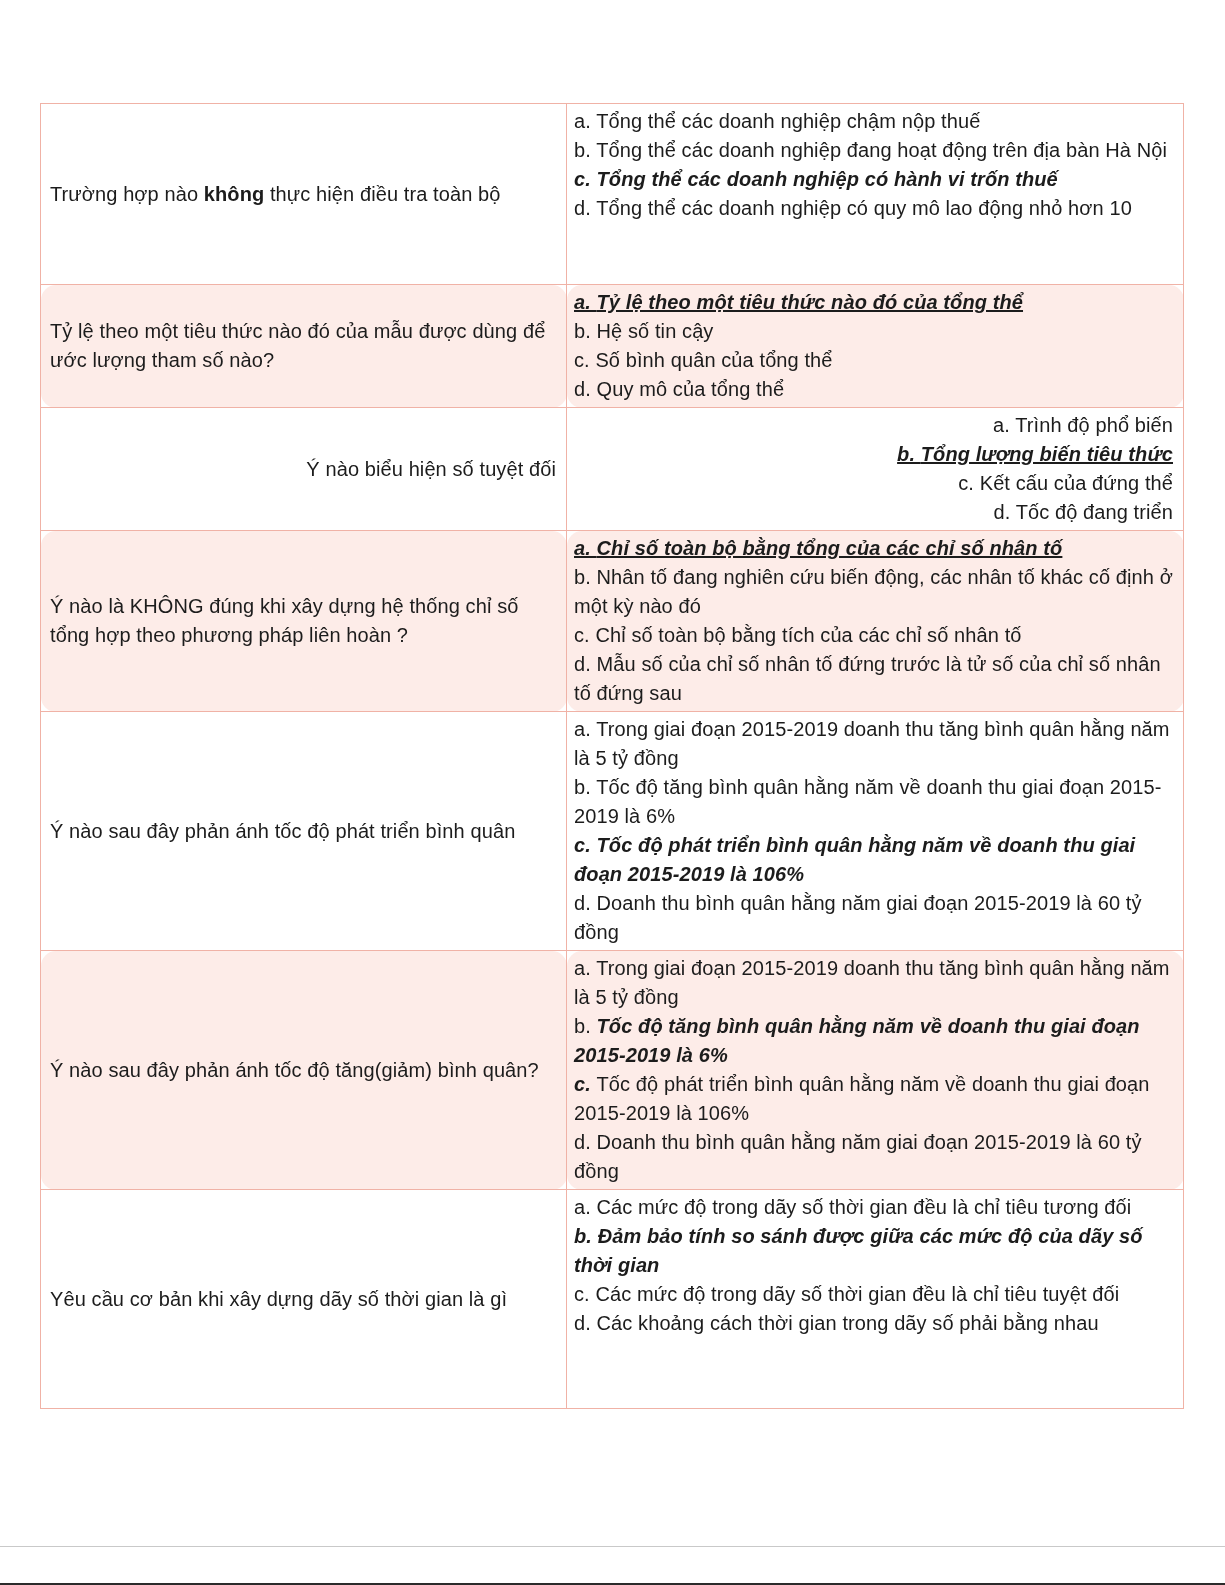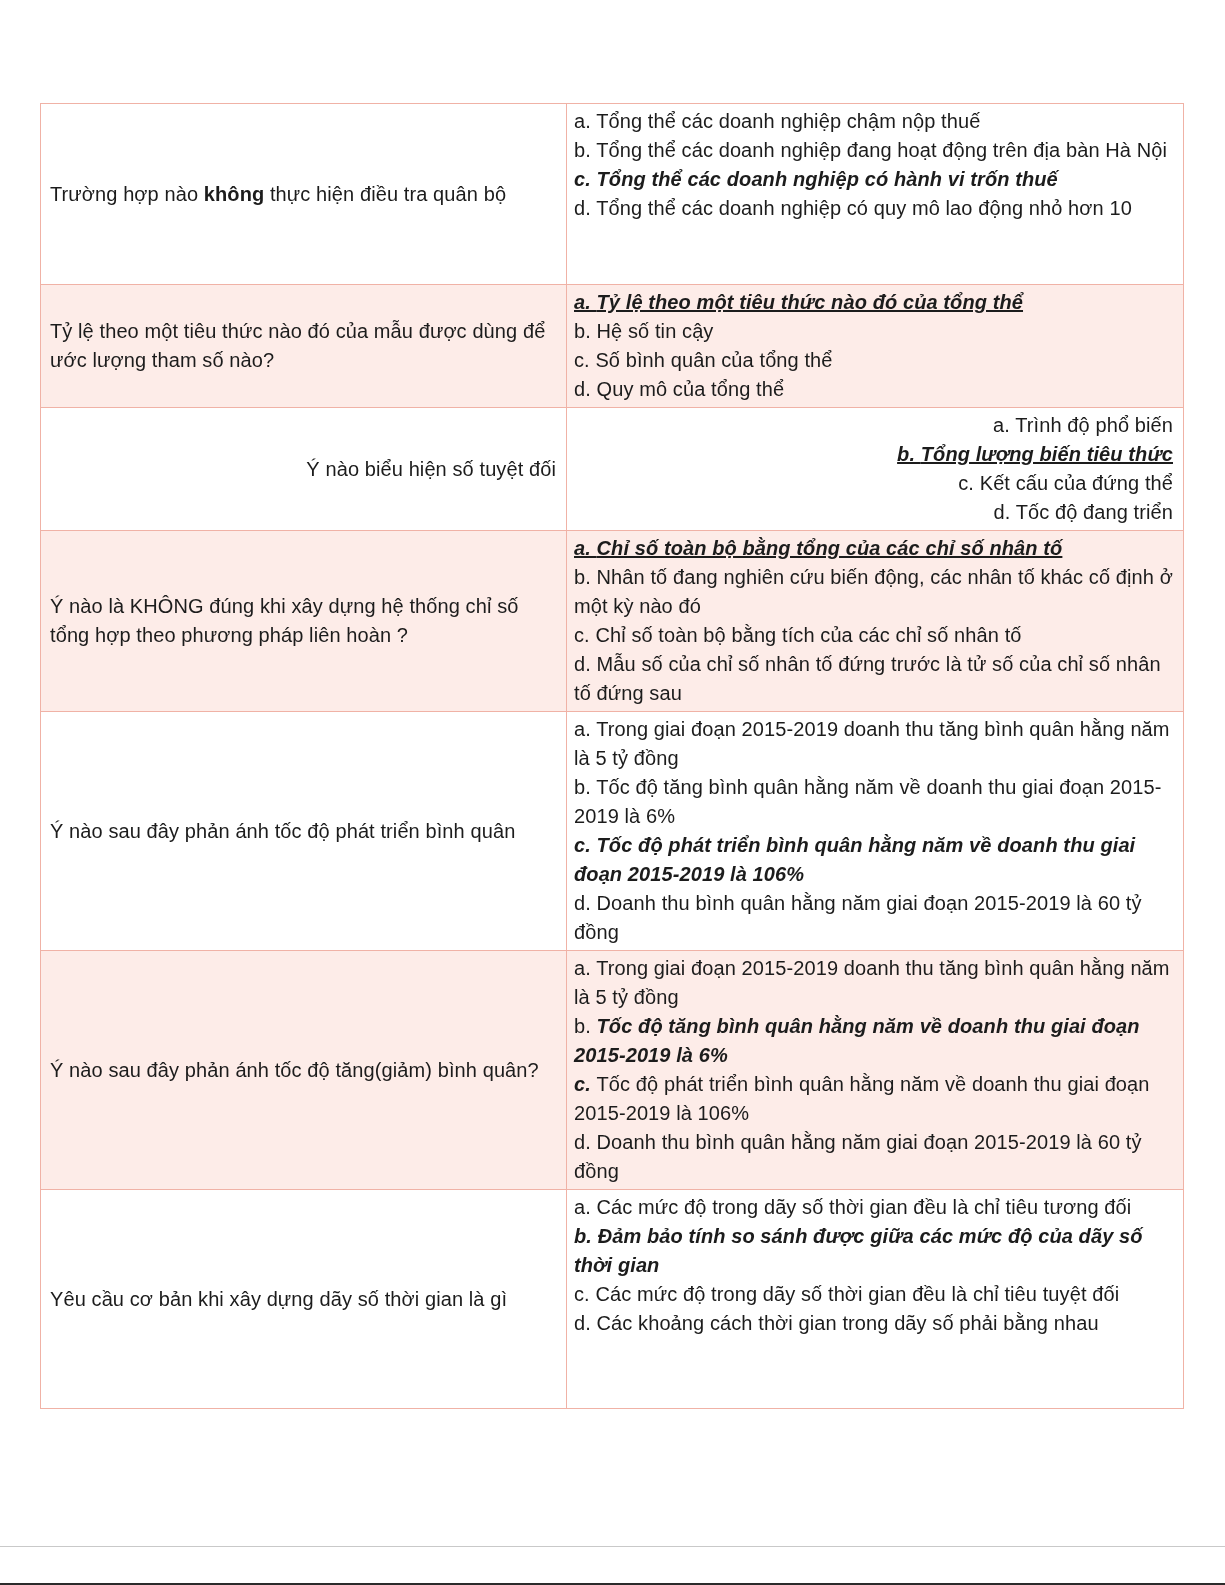--- a/index.html
+++ b/index.html
@@ -77,7 +77,7 @@
     </colgroup>
     <tbody>
         <tr>
-          <td class="q-cell"><span>Trường hợp nào </span><span class="b">không</span><span> thực hiện điều tra quân bộ</span></td>
+          <td class="q-cell"><span>Trường hợp nào </span><span class="b">không</span><span> thực hiện điều tra toàn bộ</span></td>
           <td class="a-cell">
             <div class="answer"><span>a. </span><span>Tổng thể các doanh nghiệp chậm nộp thuế</span></div>
             <div class="answer"><span>b. </span><span>Tổng thể các doanh nghiệp đang hoạt động trên địa bàn Hà Nội</span></div>

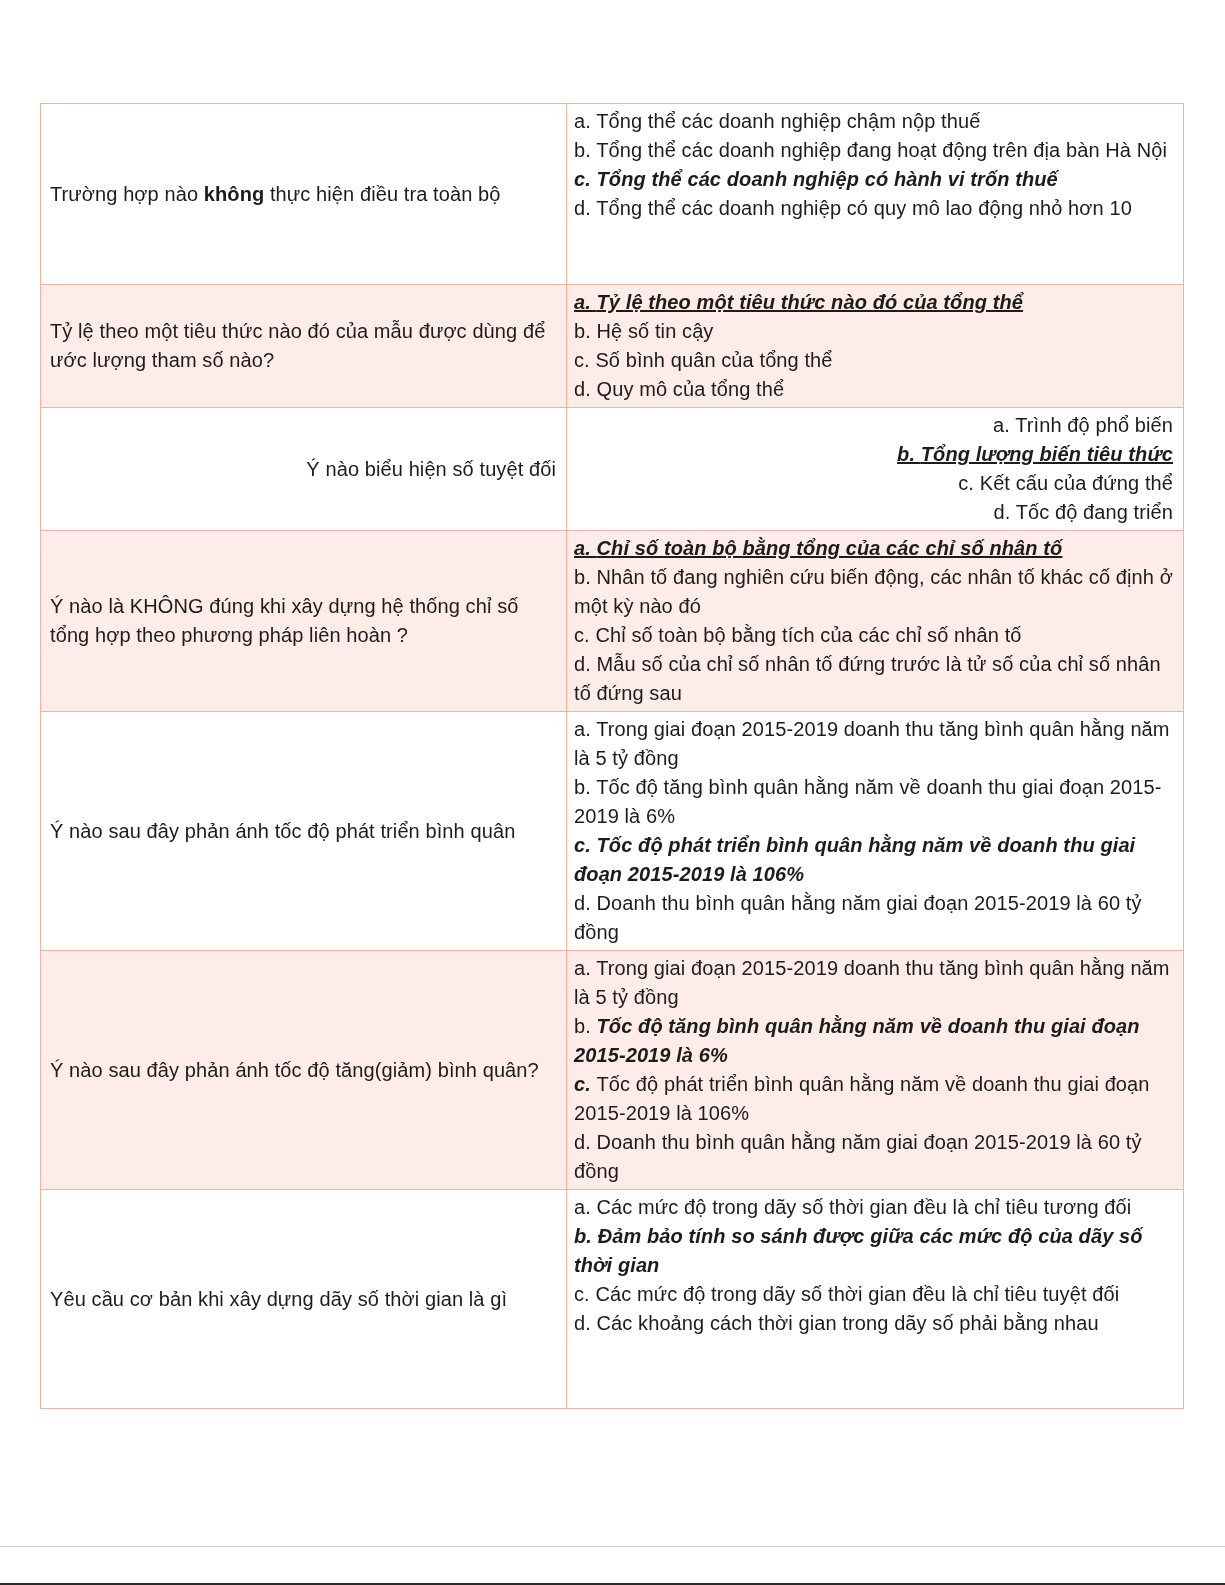--- a/index.html
+++ b/index.html
@@ -39,7 +39,7 @@
     vertical-align:top;
     padding:3px 10px 3px 7px;
   }
-  tr.shaded td{ background:var(--shade-color); }
+  tr.shaded td{ background:var(--shade-color);border-radius:15px; }
 
   
   tr:nth-child(1) td{ height:181px; }

